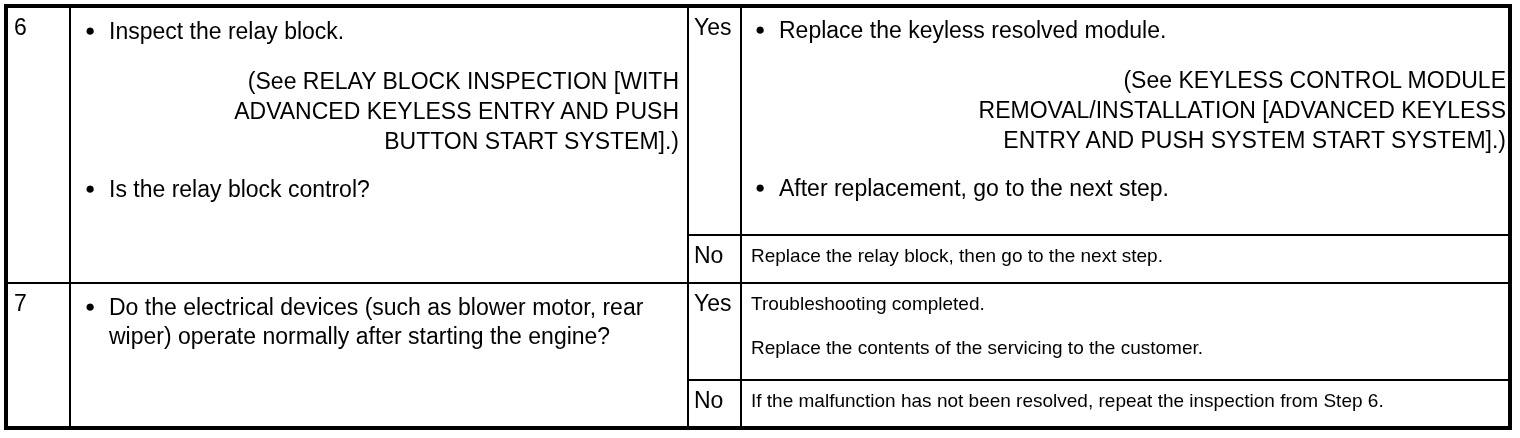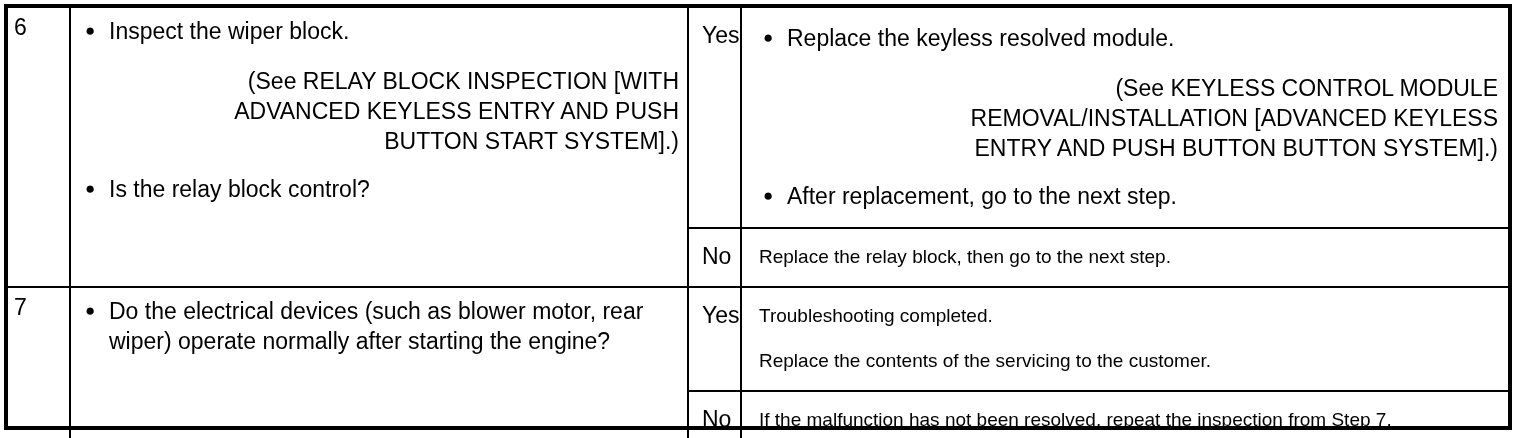--- a/index.html
+++ b/index.html
@@ -165,7 +165,7 @@
             <div class="cell-pad">
               <div class="bline">
                 <span class="bdot">●</span>
-                <span class="btxt">Inspect the wiper block.</span>
+                <span class="btxt">Inspect the relay block.</span>
               </div>
               <div class="gap-lg"></div>
               <div class="para nowrapfix">(See RELAY BLOCK INSPECTION [WITH

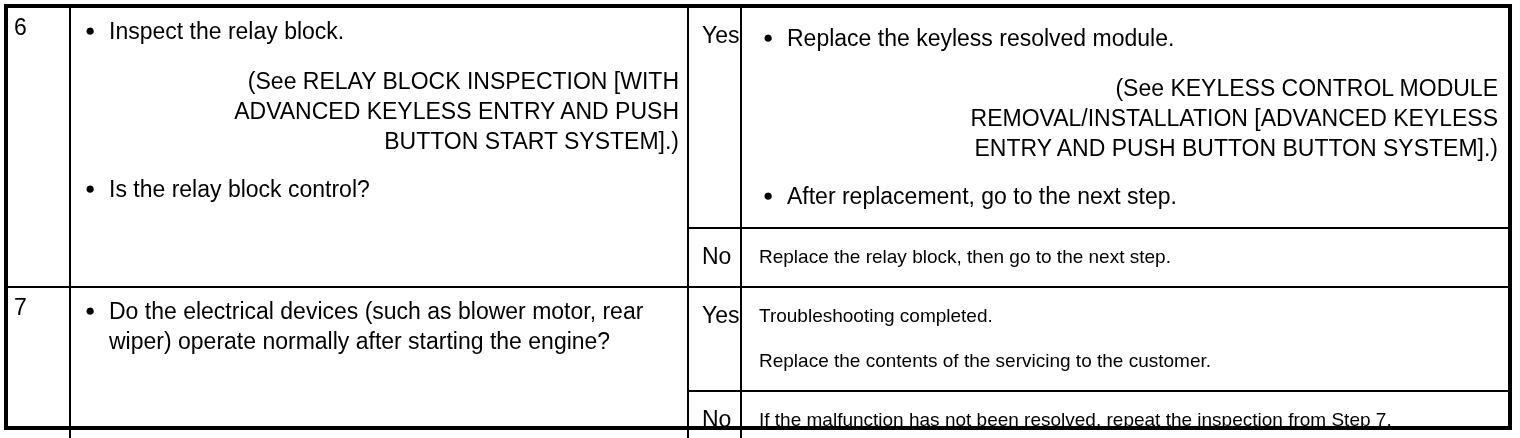--- a/index.html
+++ b/index.html
@@ -98,7 +98,7 @@
   table.inner td {
     border: 0;
     vertical-align: top;
-    padding: 8px;
+    padding: 0;
   }
   table.inner > tbody > tr.splitrow > td {
     border-top: 2px solid #000;

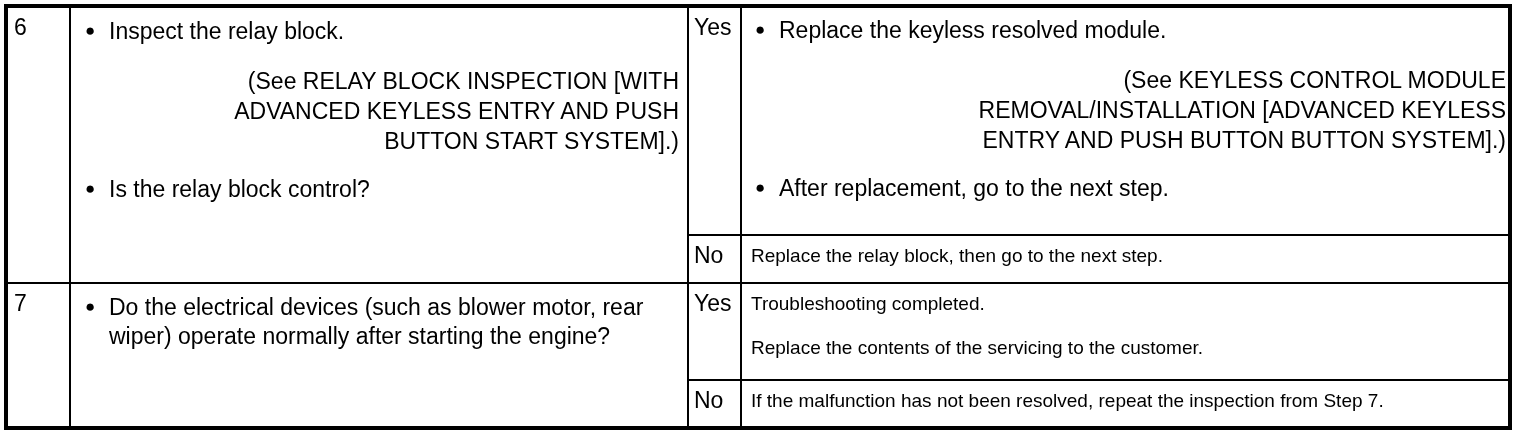--- a/index.html
+++ b/index.html
@@ -199,7 +199,7 @@
                       <div class="gap-lg"></div>
                       <div class="para nowrapfix">(See KEYLESS CONTROL MODULE
 REMOVAL/INSTALLATION [ADVANCED KEYLESS
-ENTRY AND PUSH BUTTON BUTTON SYSTEM].)</div>
+ENTRY AND PUSH SYSTEM START SYSTEM].)</div>
                       <div class="gap-md"></div>
                       <div class="bline">
                         <span class="bdot">●</span>

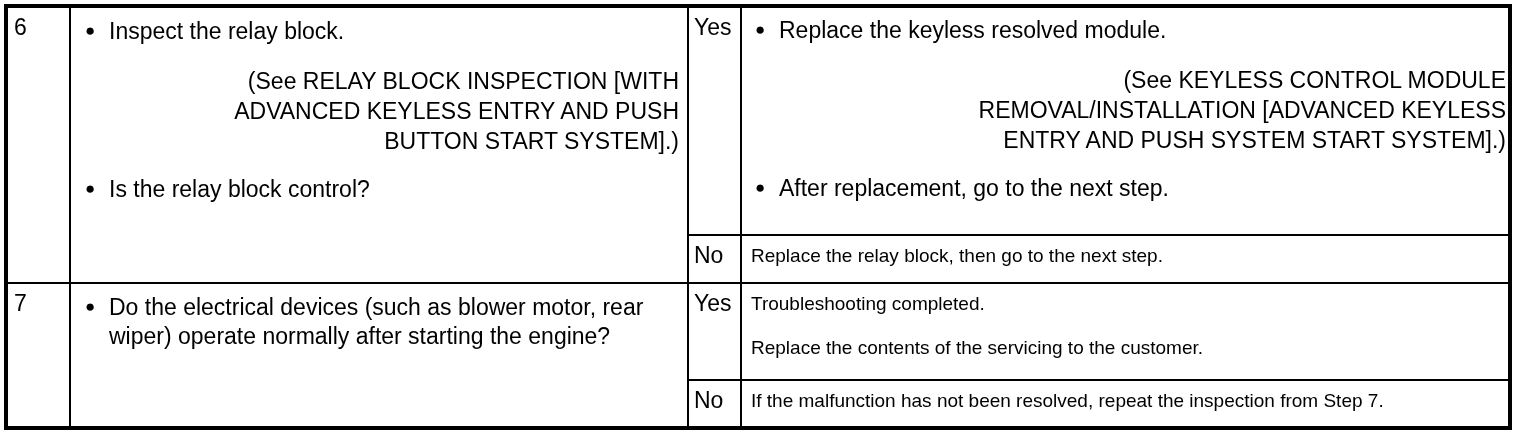--- a/index.html
+++ b/index.html
@@ -262,7 +262,7 @@
                   </td>
                   <td>
                     <div class="rescell">
-                      <div class="plain">If the malfunction has not been resolved, repeat the inspection from Step 7.</div>
+                      <div class="plain">If the malfunction has not been resolved, repeat the inspection from Step 6.</div>
                     </div>
                   </td>
                 </tr>

